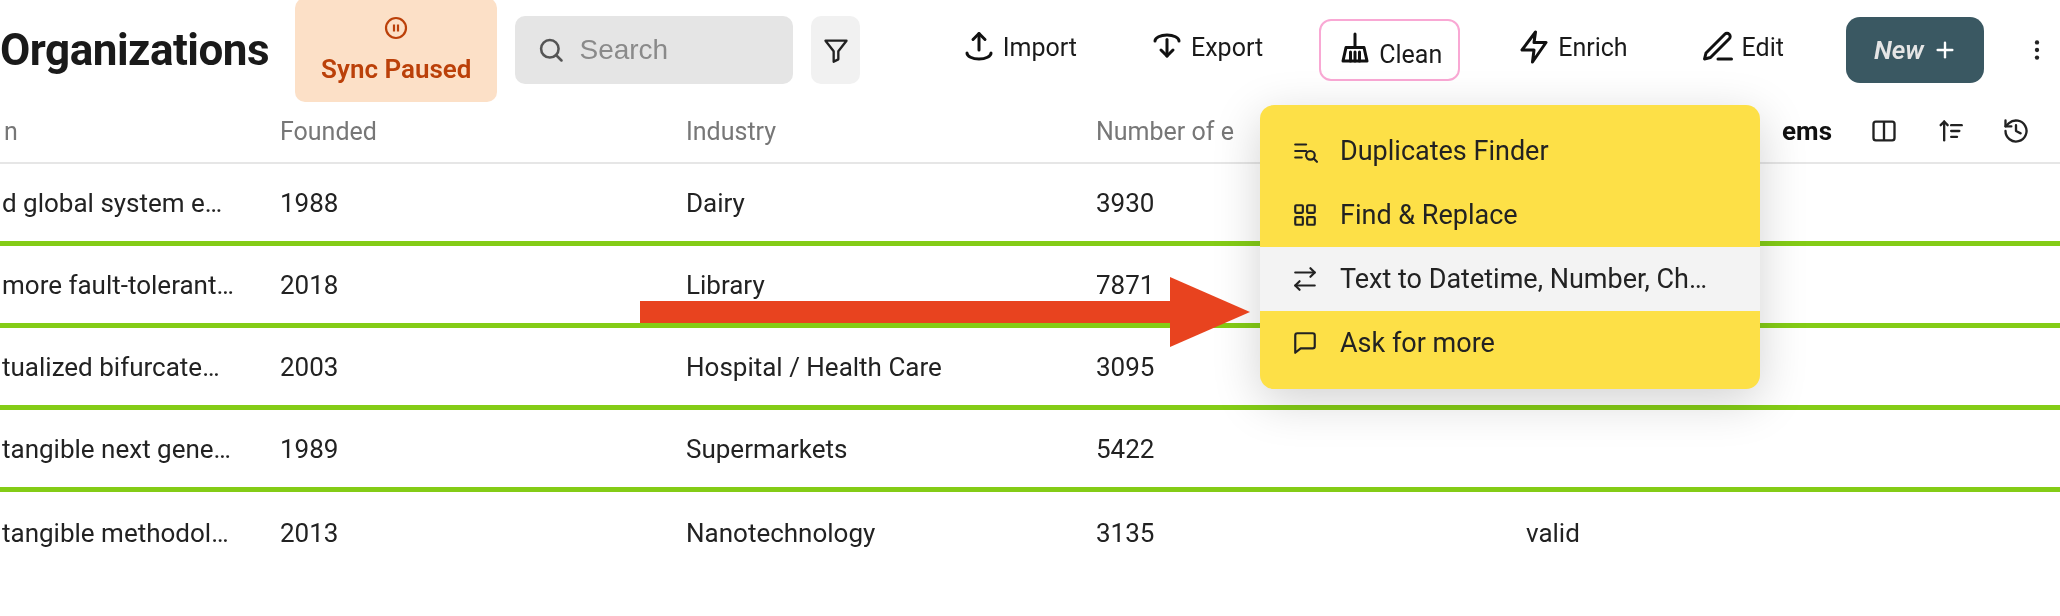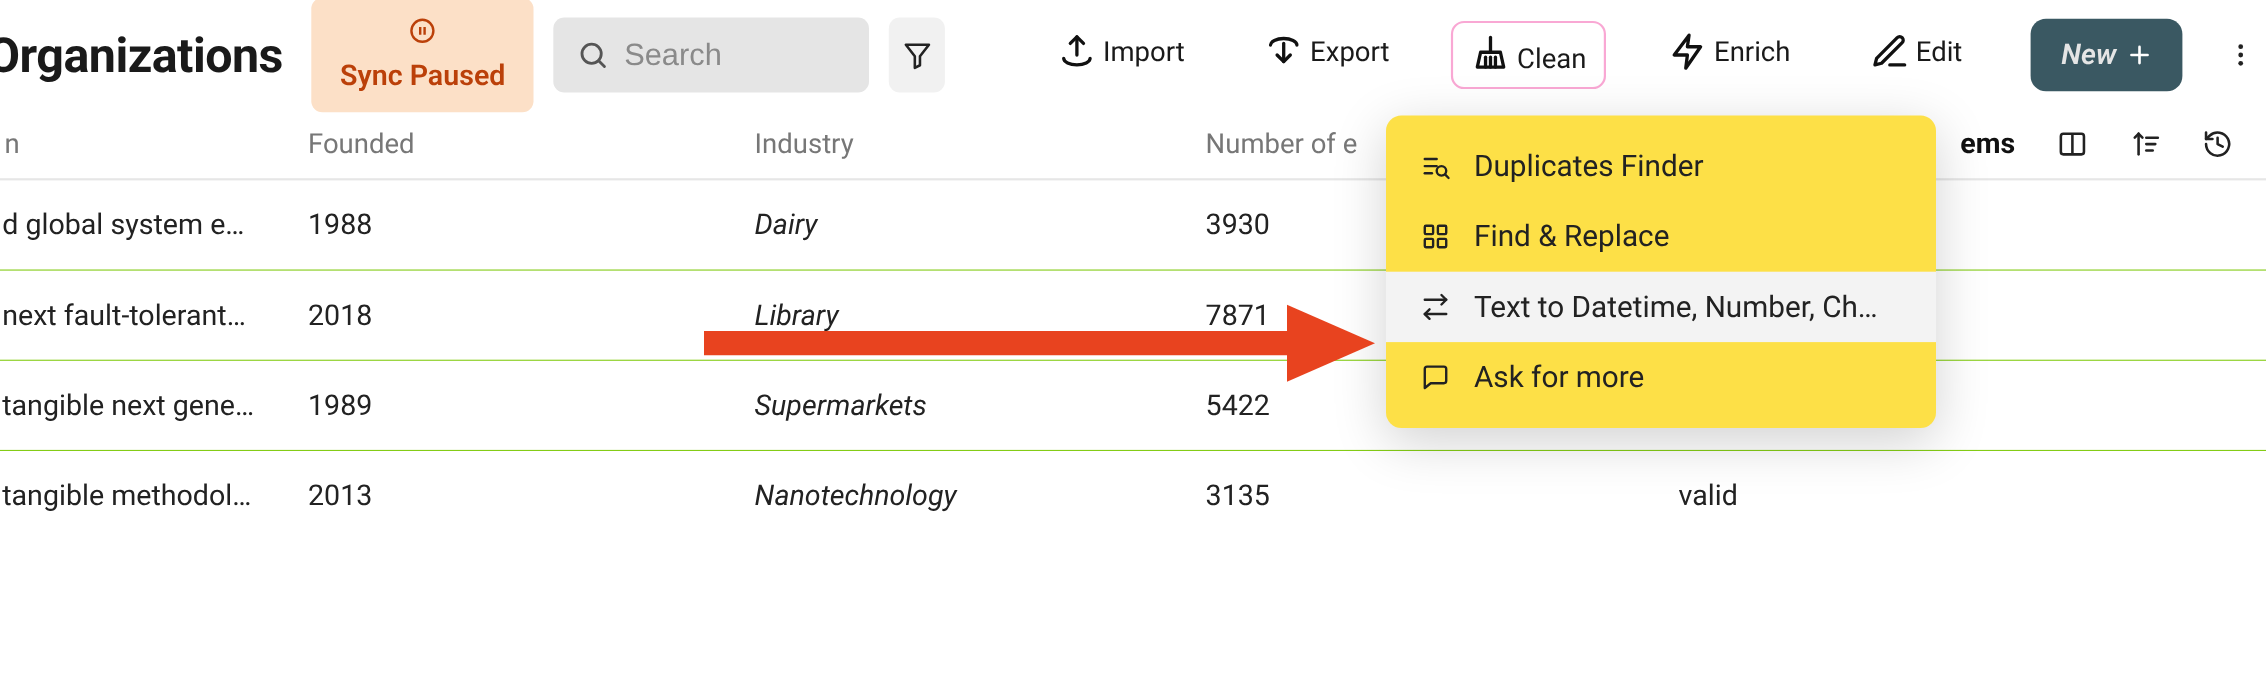--- a/index.html
+++ b/index.html
@@ -17,7 +17,7 @@
     display: flex;
     align-items: center;
     gap: 18px;
-    padding: 14px 0 14px 0;
+    padding: 14px 0 14px 12px;
     height: 100px;
   }
   .title {

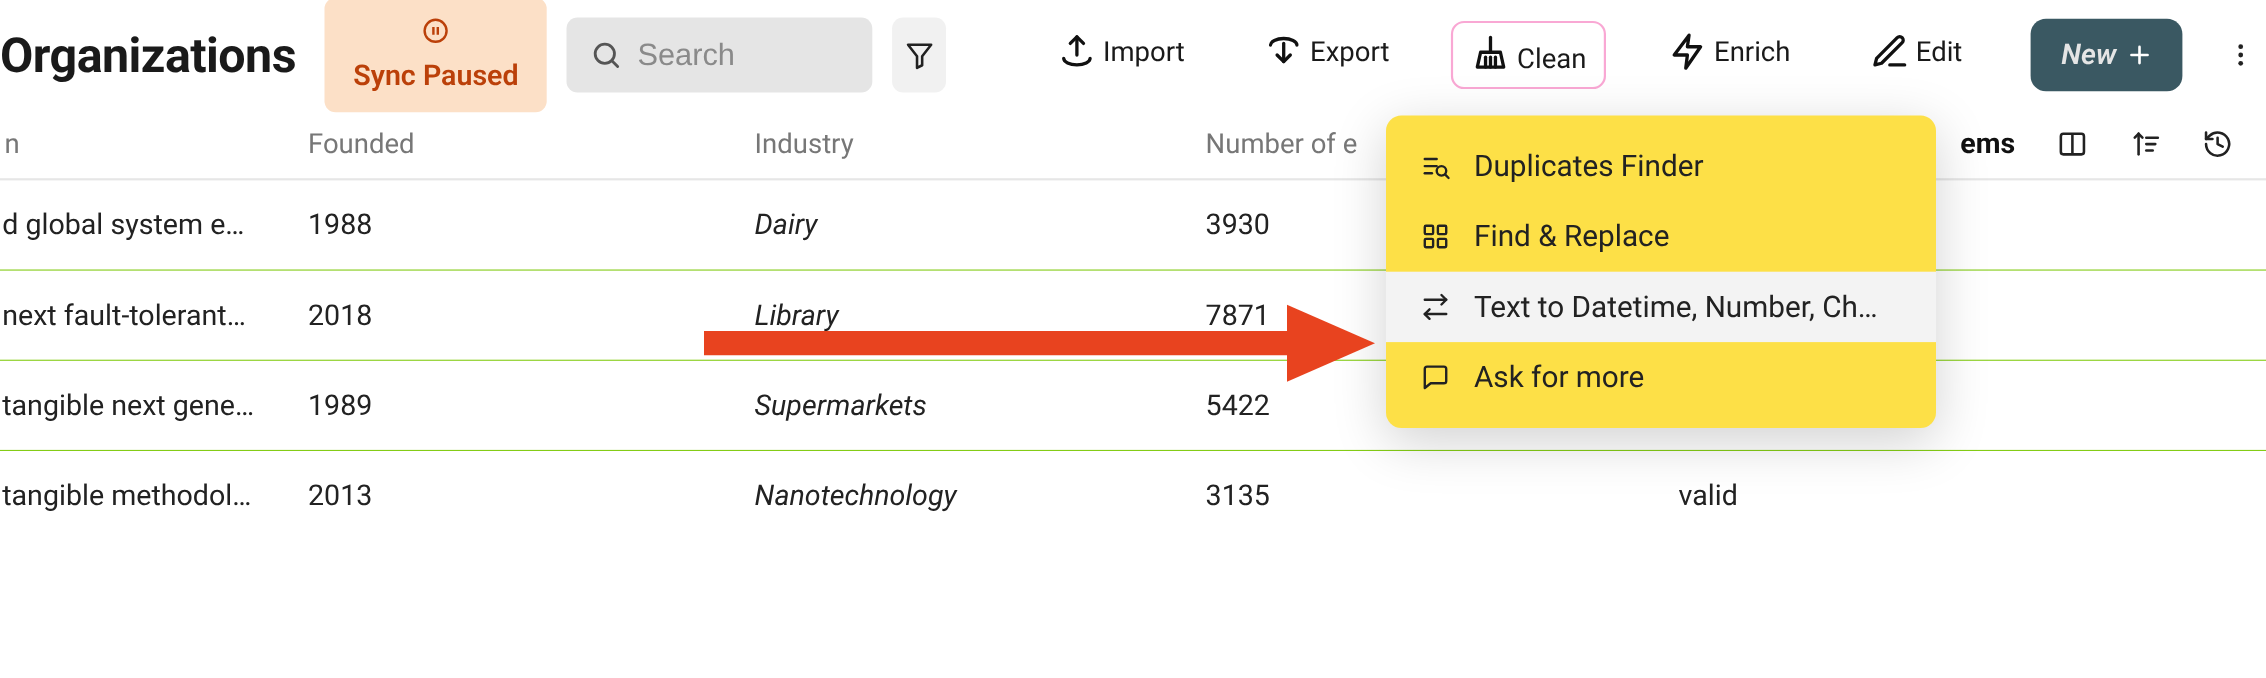--- a/index.html
+++ b/index.html
@@ -150,7 +150,7 @@
   .trow {
     display: flex;
     align-items: center;
-    border-bottom: 1px solid #84cc16;
+    border-bottom: 5px solid #84cc16;
     height: 82px;
     font-size: 26px;
     color: #222;

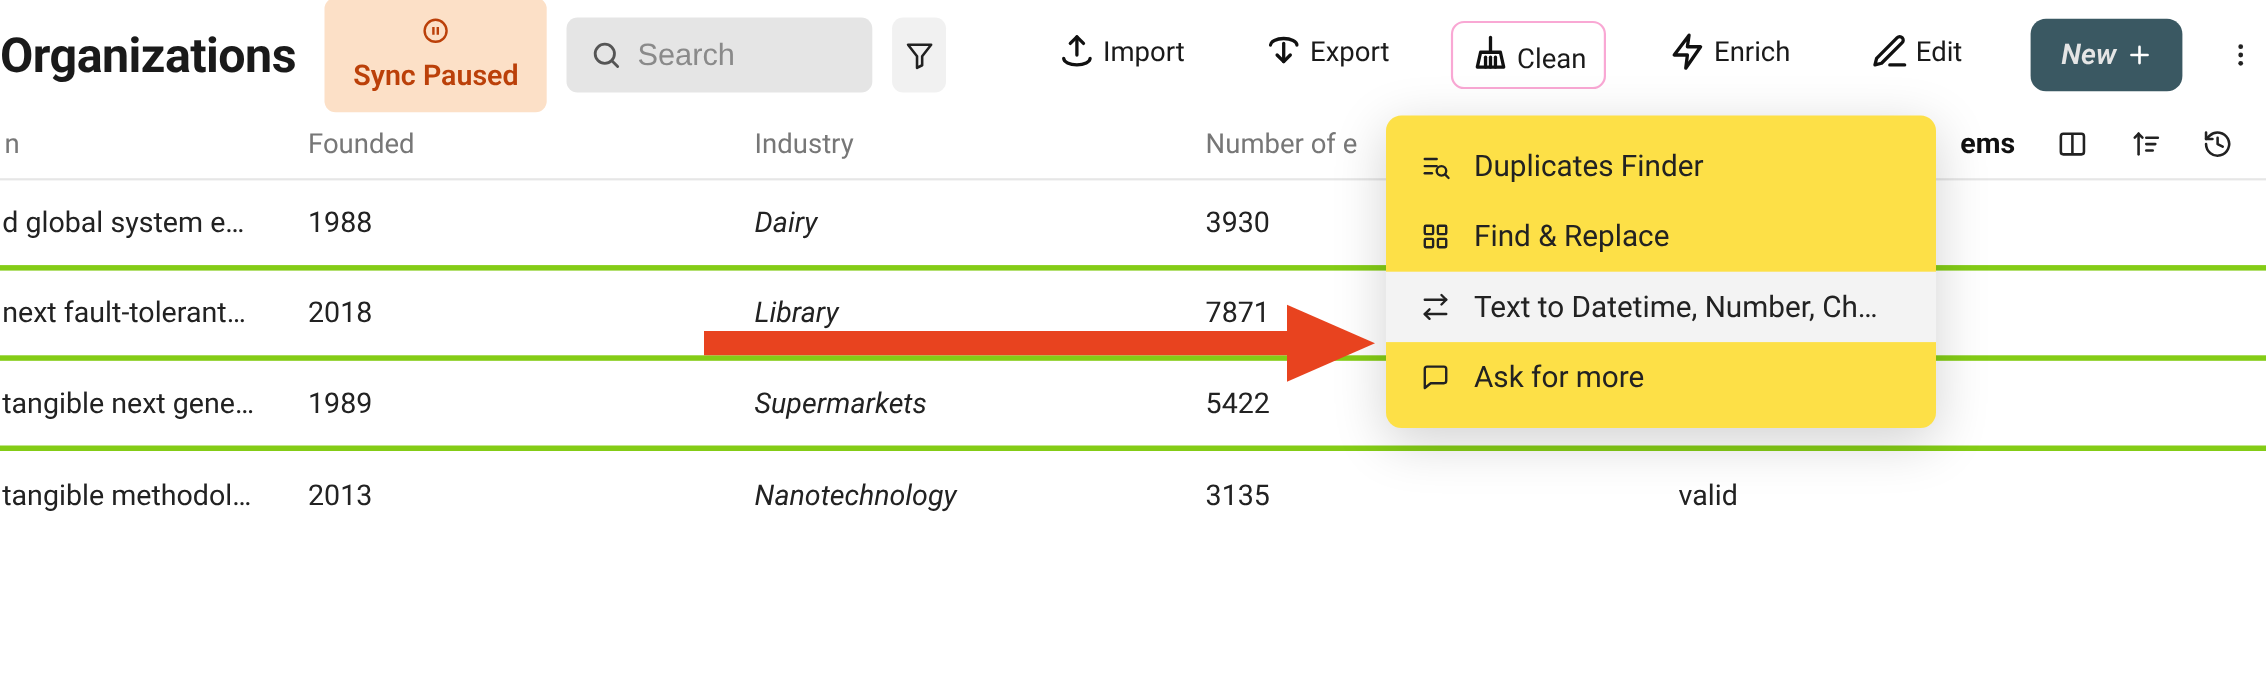--- a/index.html
+++ b/index.html
@@ -163,7 +163,7 @@
   }
   .cell-desc { width: 280px; padding-right: 22px; padding-left: 2px;}
   .cell-founded { width: 406px; }
-  .cell-industry { width: 410px; font-style: italic; }
+  .cell-industry { width: 410px; }
   .cell-emp { width: 430px; }
   .cell-extra { flex: 1; }
 

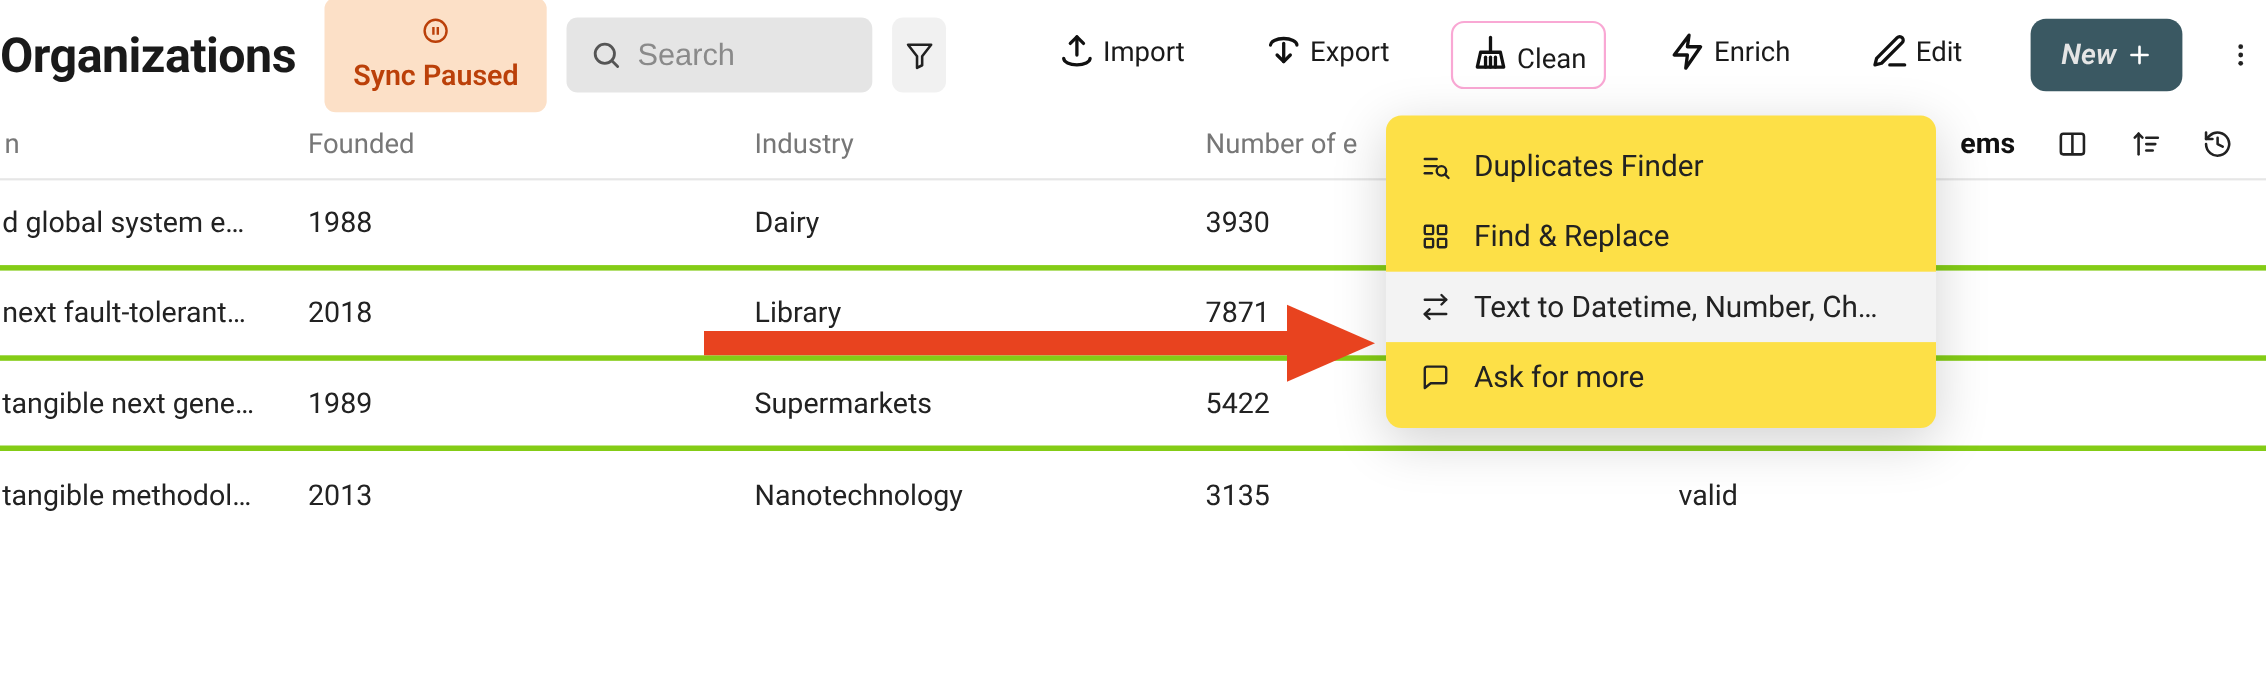--- a/index.html
+++ b/index.html
@@ -357,7 +357,7 @@
       <div class="cell-extra"></div>
     </div>
     <div class="trow">
-      <div class="cell-desc truncate">next fault-tolerant…</div>
+      <div class="cell-desc truncate">more fault-tolerant…</div>
       <div class="cell-founded">2018</div>
       <div class="cell-industry">Library</div>
       <div class="cell-emp">7871</div>

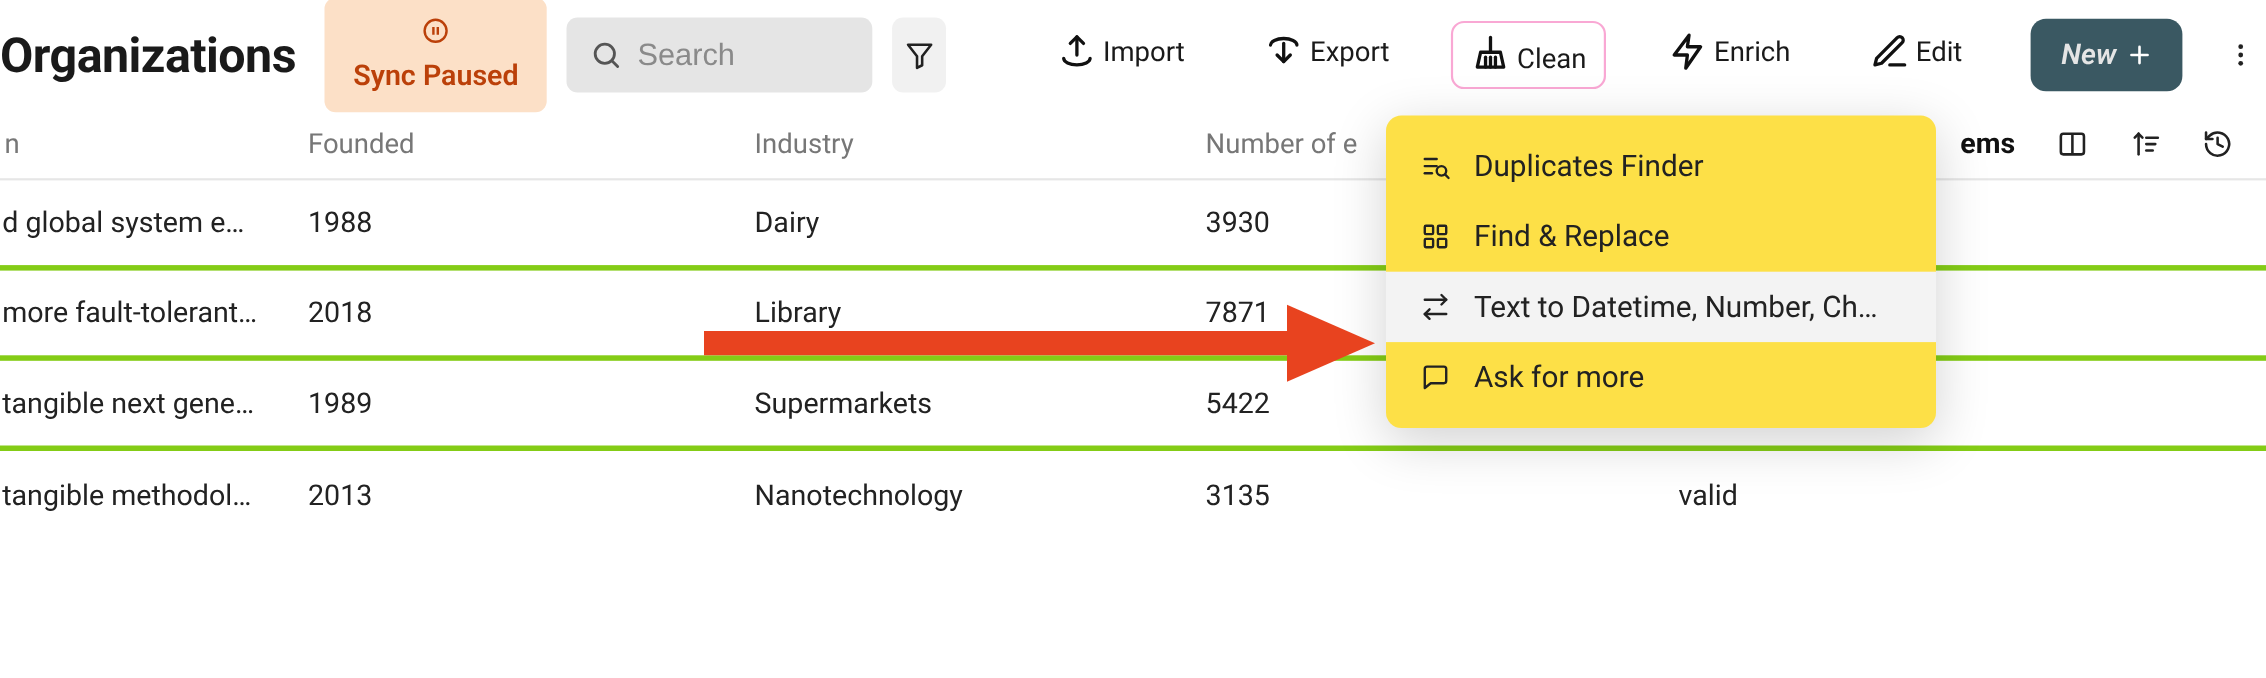--- a/index.html
+++ b/index.html
@@ -364,6 +364,13 @@
       <div class="cell-extra"></div>
     </div>
     <div class="trow">
+      <div class="cell-desc truncate">tualized bifurcate…</div>
+      <div class="cell-founded">2003</div>
+      <div class="cell-industry">Hospital / Health Care</div>
+      <div class="cell-emp">3095</div>
+      <div class="cell-extra"></div>
+    </div>
+    <div class="trow">
       <div class="cell-desc truncate">tangible next gene…</div>
       <div class="cell-founded">1989</div>
       <div class="cell-industry">Supermarkets</div>

